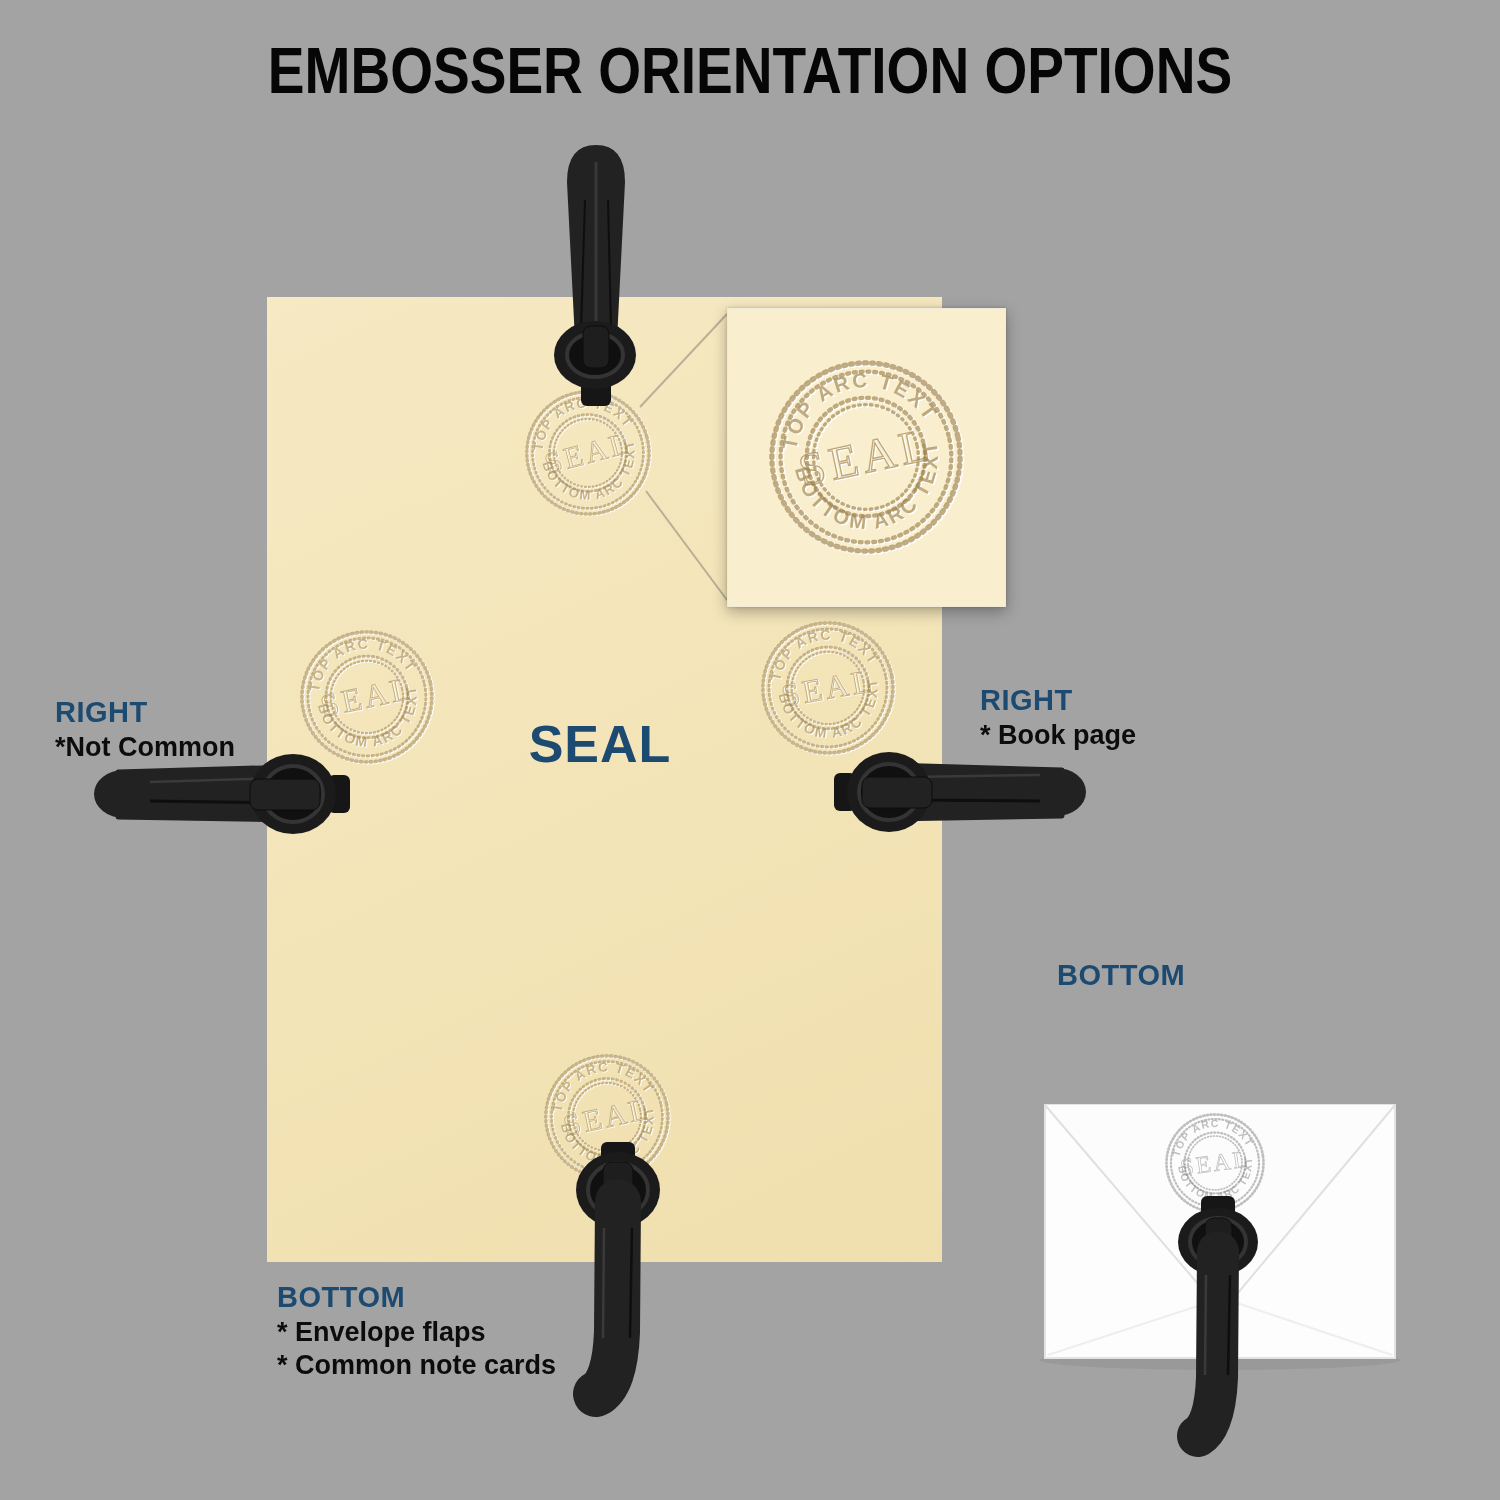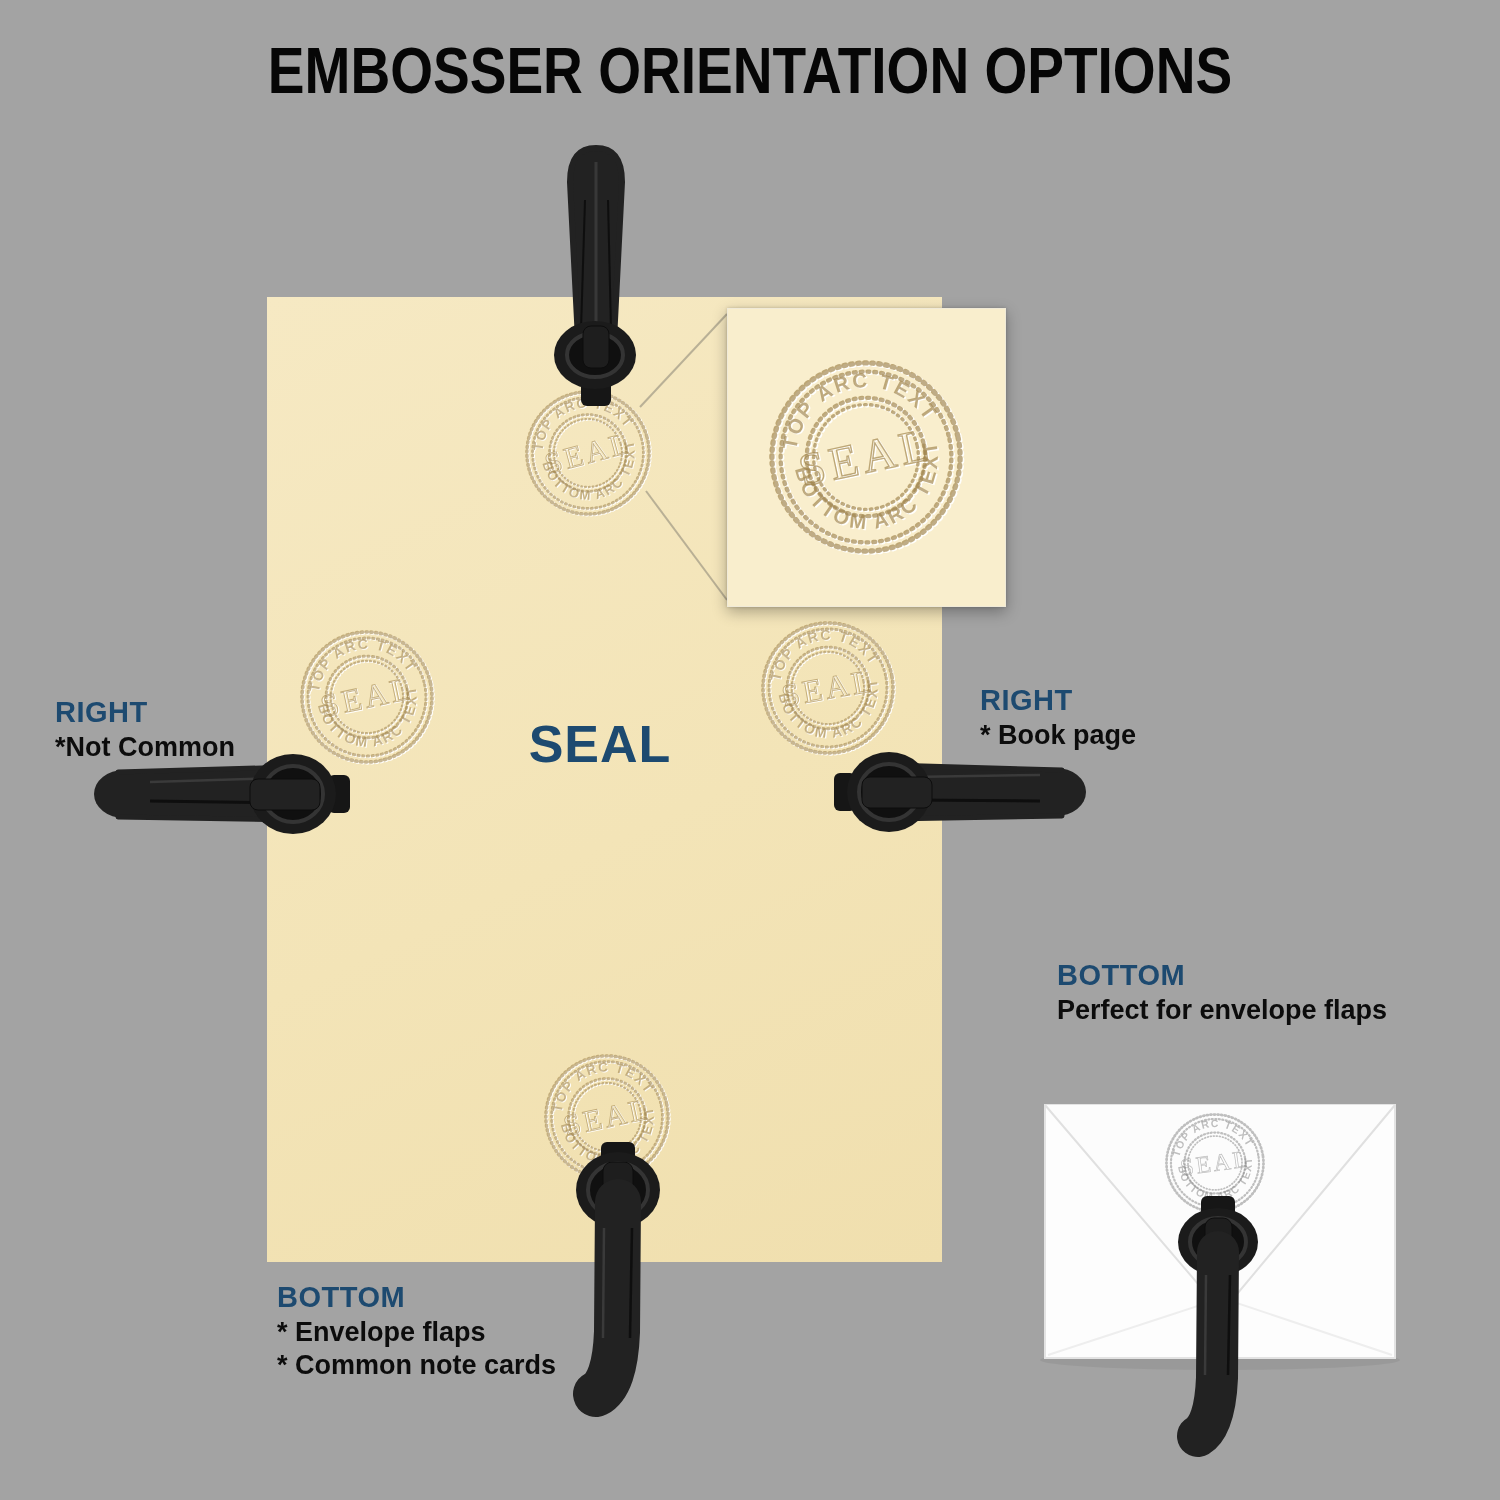--- a/index.html
+++ b/index.html
@@ -181,7 +181,6 @@
 
   <div class="label" id="label-bottom-right">
     <div class="heading">BOTTOM</div>
-    <div class="item">Perfect for envelope flaps</div>
   </div>
 
 </div>

